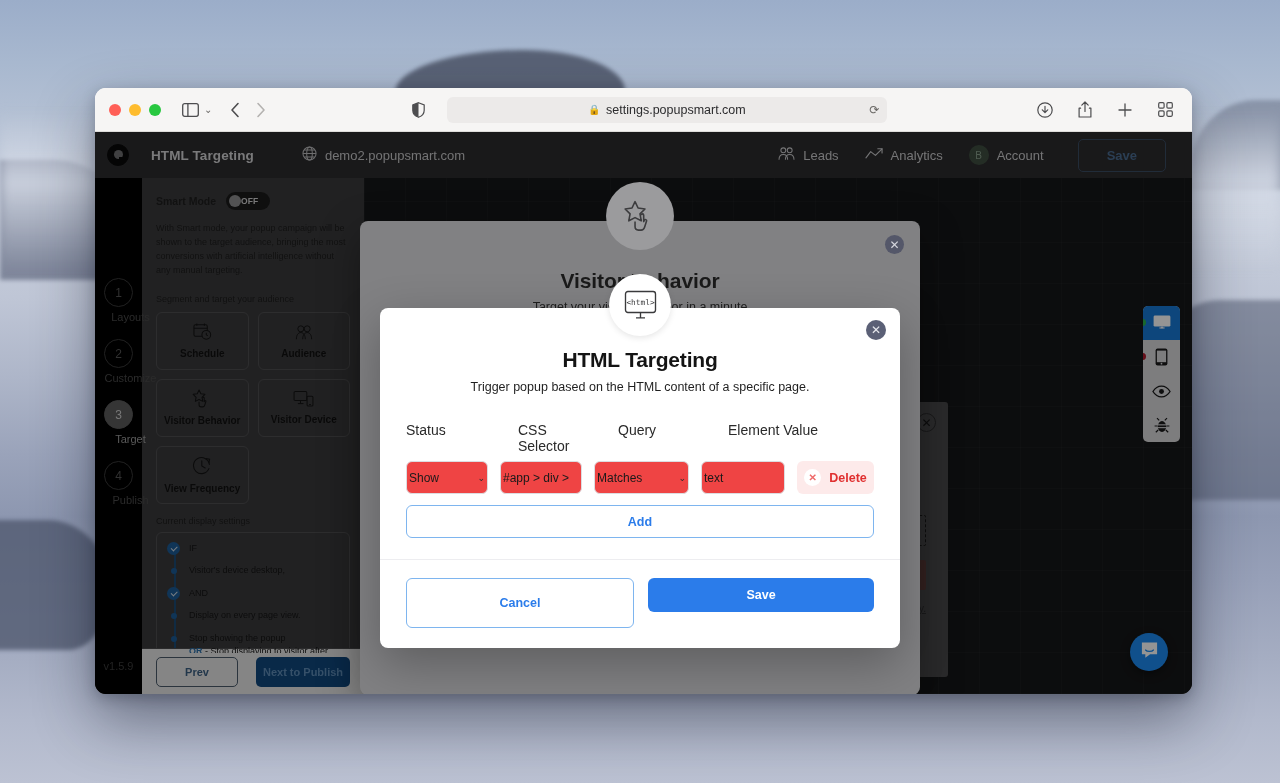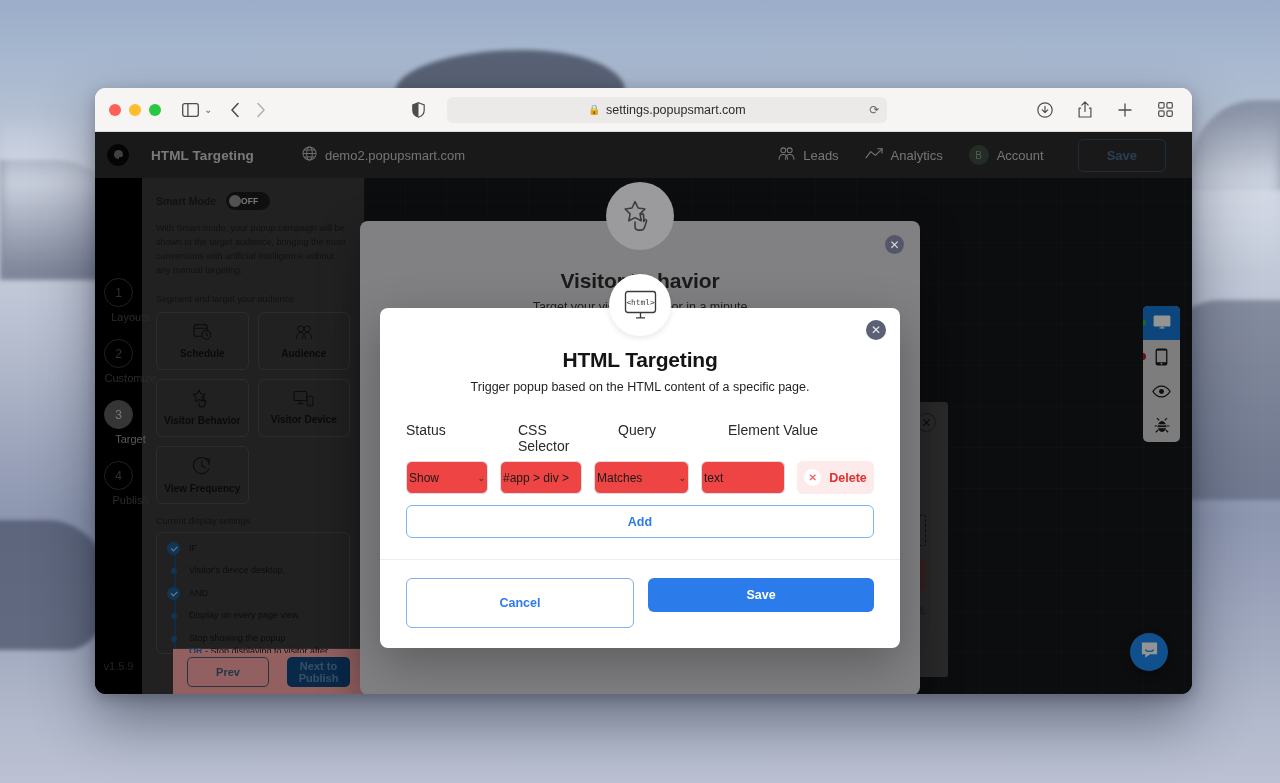--- a/index.html
+++ b/index.html
@@ -259,10 +259,9 @@
   .dtext .or { color: #2a6ea8; font-weight: bold; }
   .panel-footer {
     position: absolute; left: 0; right: 0; bottom: 0; height: 46px;
-    background: #fca5a5;
+    background: #e5e5e5;
     display: flex; align-items: center; gap: 18px; padding: 0 14px;
     border-top: 1px solid #4a4a4c;
-    margin-left: 31px;
   }
   .btn-prev {
     flex: 0 0 82px; height: 30px; border-radius: 5px;

